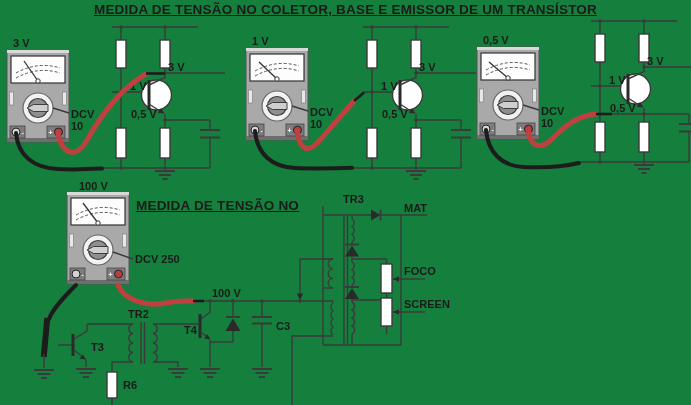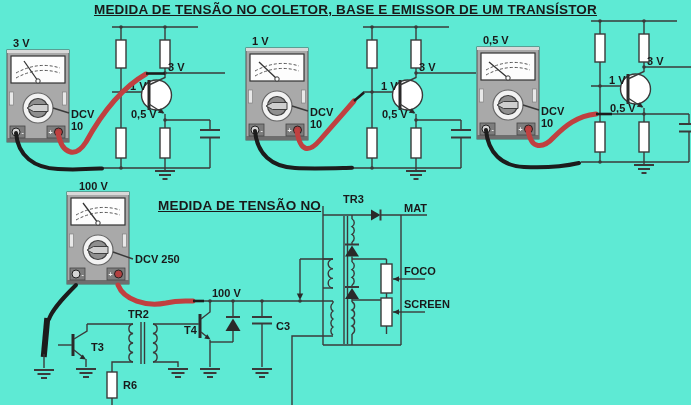--- a/index.html
+++ b/index.html
@@ -3,7 +3,7 @@
 <meta charset="utf-8">
 <style>
   html,body{margin:0;padding:0;background:#ffffff;}
-  #stage{position:relative;width:691px;height:405px;background:#5eead4;overflow:hidden;
+  #stage{position:relative;width:691px;height:405px;background:#15803d;overflow:hidden;
          font-family:"Liberation Sans",sans-serif;}
   .title{position:absolute;font-weight:bold;color:#1a1a1a;text-decoration:underline;
          font-size:13.5px;letter-spacing:0.2px;white-space:nowrap;}

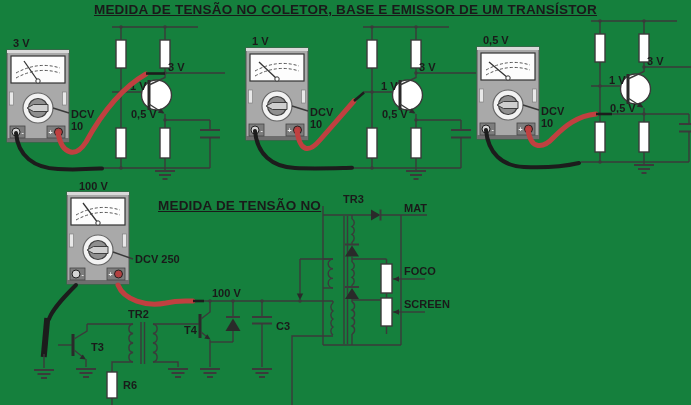--- a/index.html
+++ b/index.html
@@ -8,7 +8,7 @@
   .title{position:absolute;font-weight:bold;color:#1a1a1a;text-decoration:underline;
          font-size:13.5px;letter-spacing:0.2px;white-space:nowrap;}
   #title-top{top:2px;left:0;right:0;text-align:center;}
-  #title-bottom{top:198px;left:158px;line-height:15px;text-align:left;}
+  #title-bottom{top:198px;left:136px;line-height:15px;text-align:left;}
   #title-bottom div{text-decoration:underline;}
   svg{position:absolute;top:0;left:0;}
   .wire{stroke:#3a3a3a;stroke-width:1.4;fill:none;}

